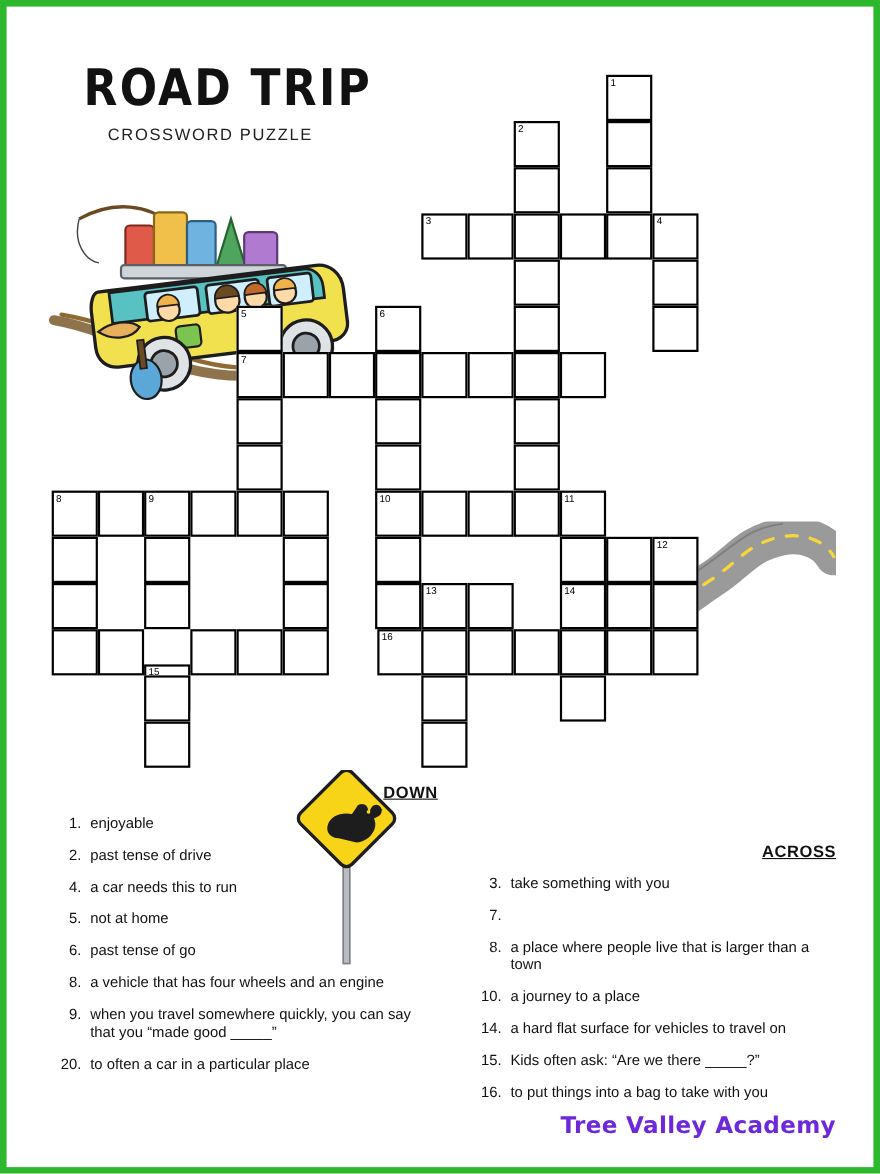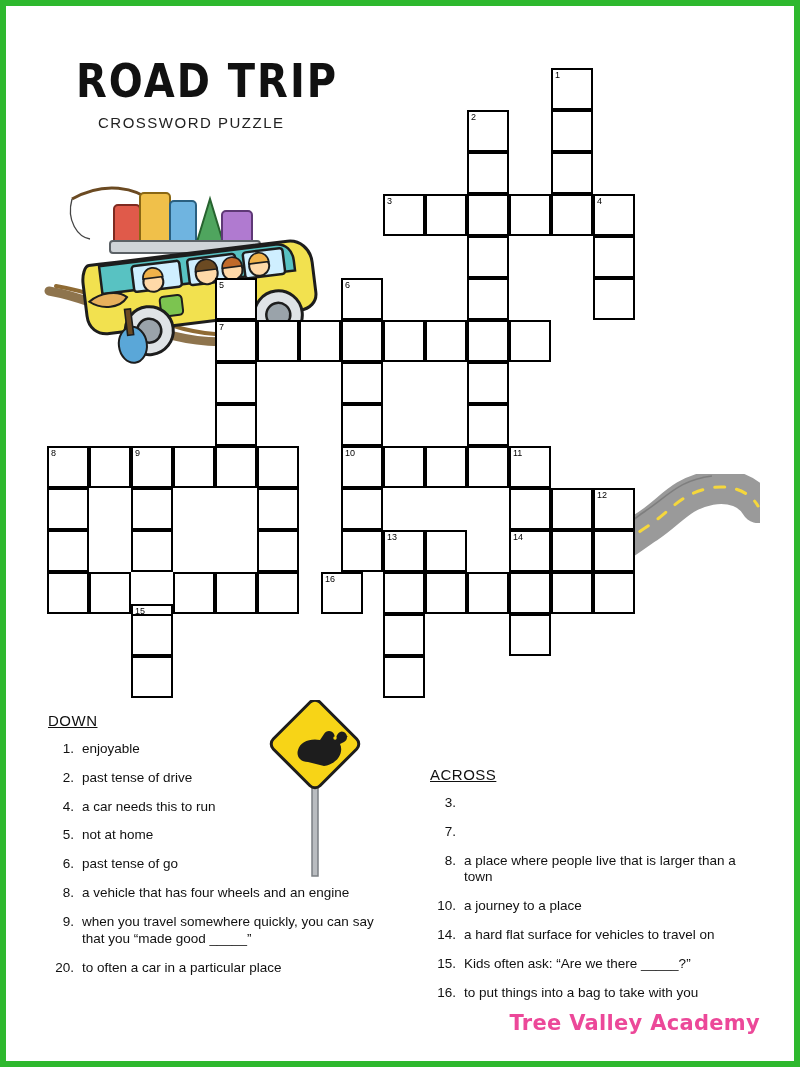--- a/index.html
+++ b/index.html
@@ -324,7 +324,7 @@
       <div class="cell" style="left: 167px; top: 566px; width: 42px; height: 42px;"></div>
       <div class="cell" style="left: 209px; top: 566px; width: 42px; height: 42px;"></div>
       <div class="cell" style="left: 251px; top: 566px; width: 42px; height: 42px;"></div>
-      <div class="cell" style="left: 315px; top: 566px; width: 42px; height: 42px;">
+      <div class="cell" style="left: 337px; top: 566px; width: 42px; height: 42px;">
         <span class="num">16</span>
       </div>
       <div class="cell" style="left: 377px; top: 566px; width: 42px; height: 42px;"></div>

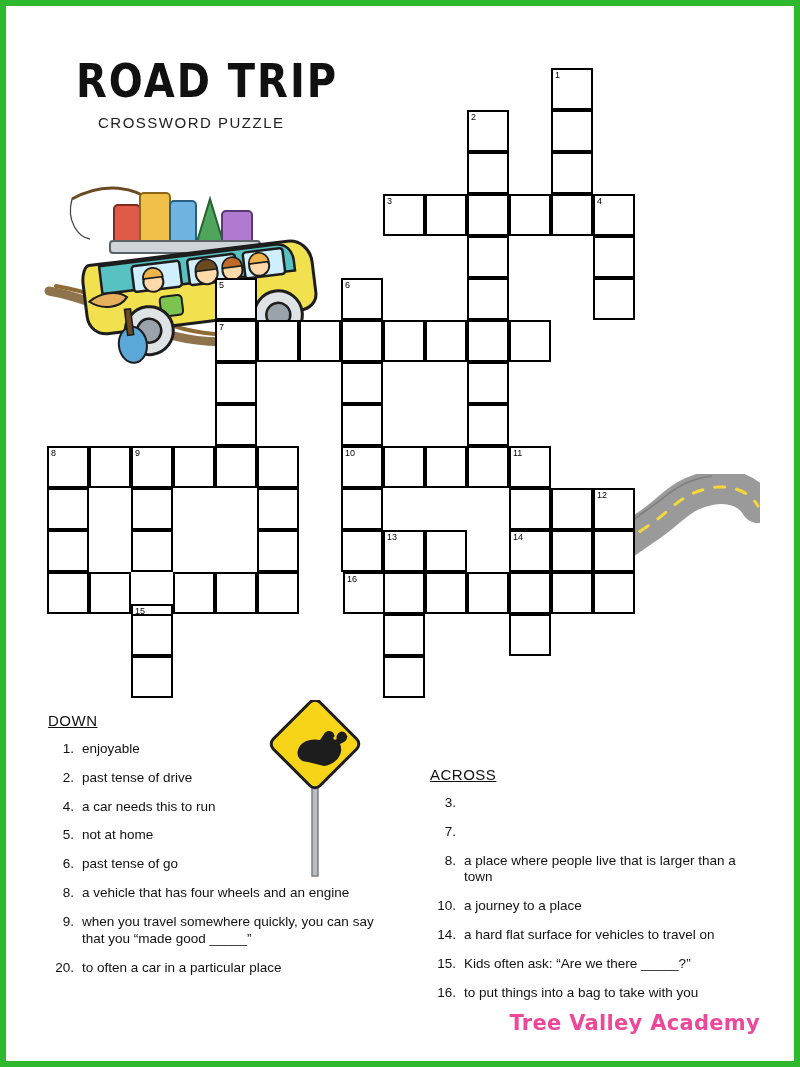--- a/index.html
+++ b/index.html
@@ -81,11 +81,12 @@
     line-height: 1.25;
   }
   .clue-heading {
-    font-weight: normal;
+    font-weight: bold;
     font-size: 15px;
     text-decoration: underline;
     letter-spacing: 0.5px;
     margin-bottom: 10px;
+    text-align: right;
   }
   .clue-list {
     list-style: none;

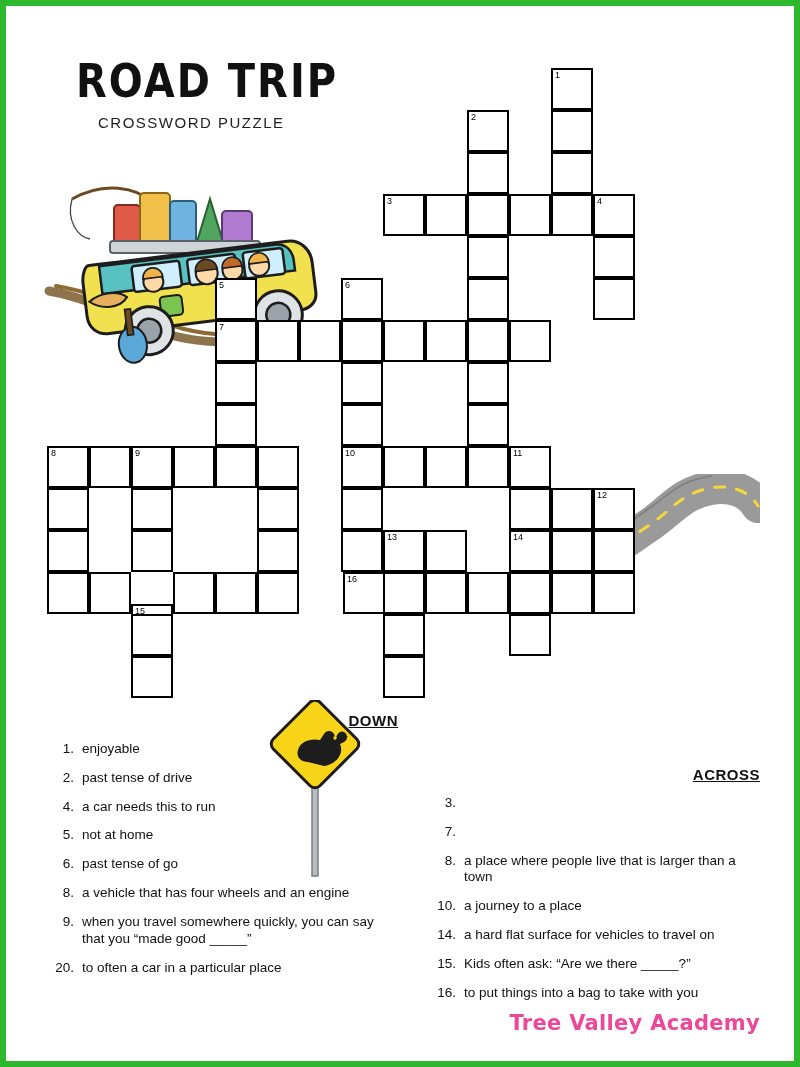--- a/index.html
+++ b/index.html
@@ -384,6 +384,7 @@
     <ul class="clue-list" id="across-list">
         <li class="clue-item">
           <span class="clue-num">3.</span>
+          <span class="clue-text">take something with you</span>
         </li>
         <li class="clue-item">
           <span class="clue-num">7.</span>

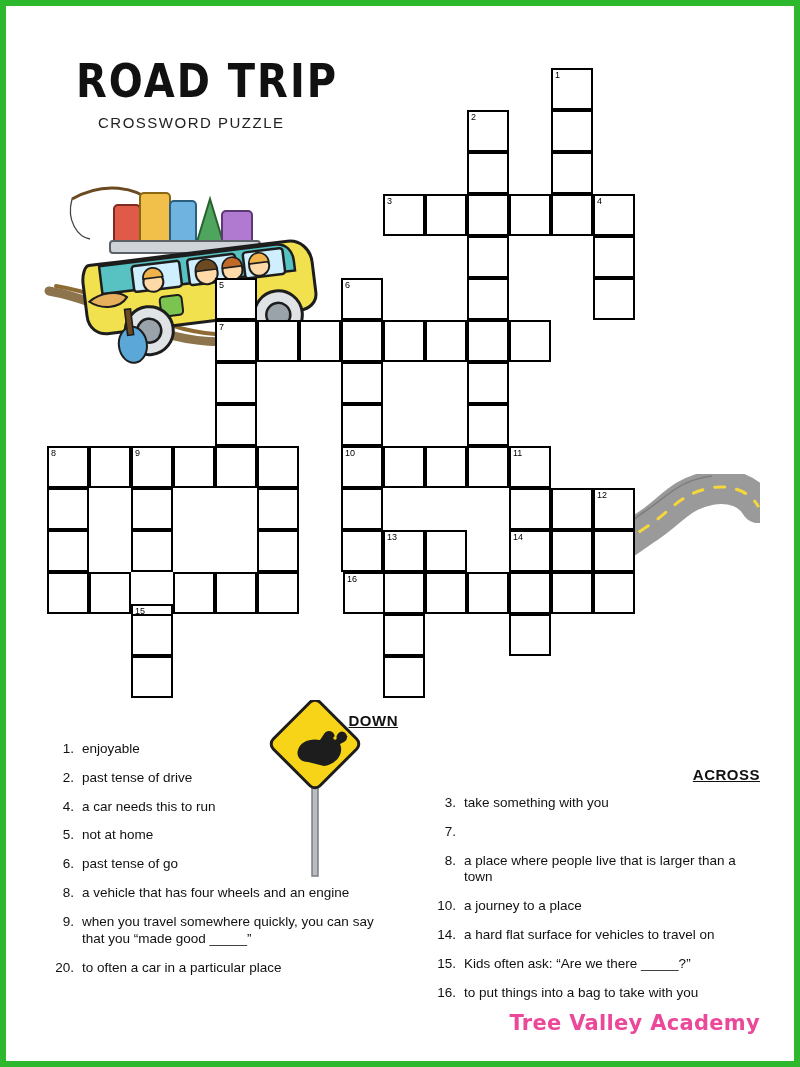--- a/index.html
+++ b/index.html
@@ -117,7 +117,7 @@
     font-family: "DejaVu Sans", sans-serif;
     font-weight: bold;
     font-size: 21px;
-    color: #ec4899;
+    color: #6d28d9;
     letter-spacing: 0.3px;
   }
 

